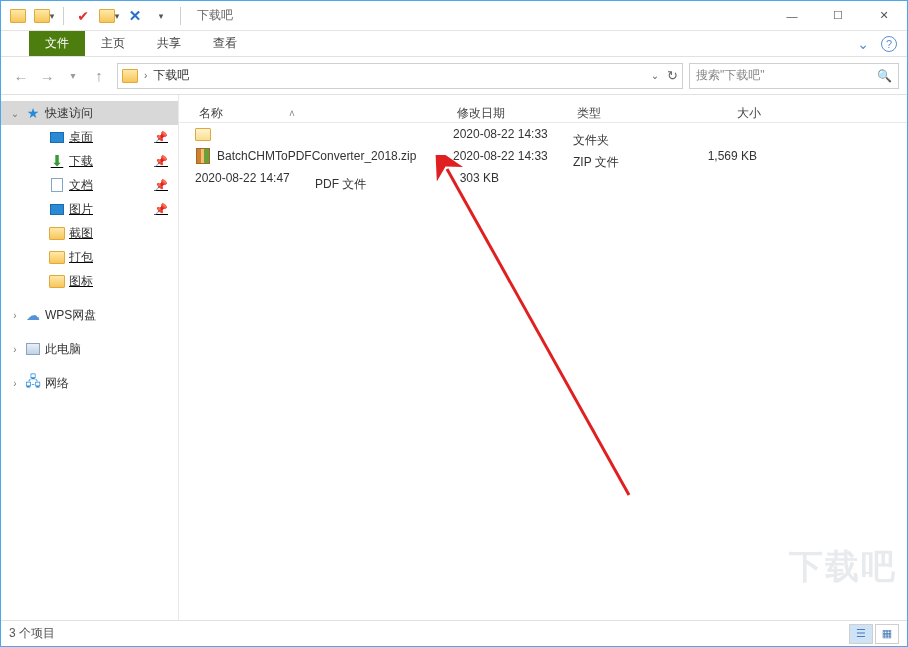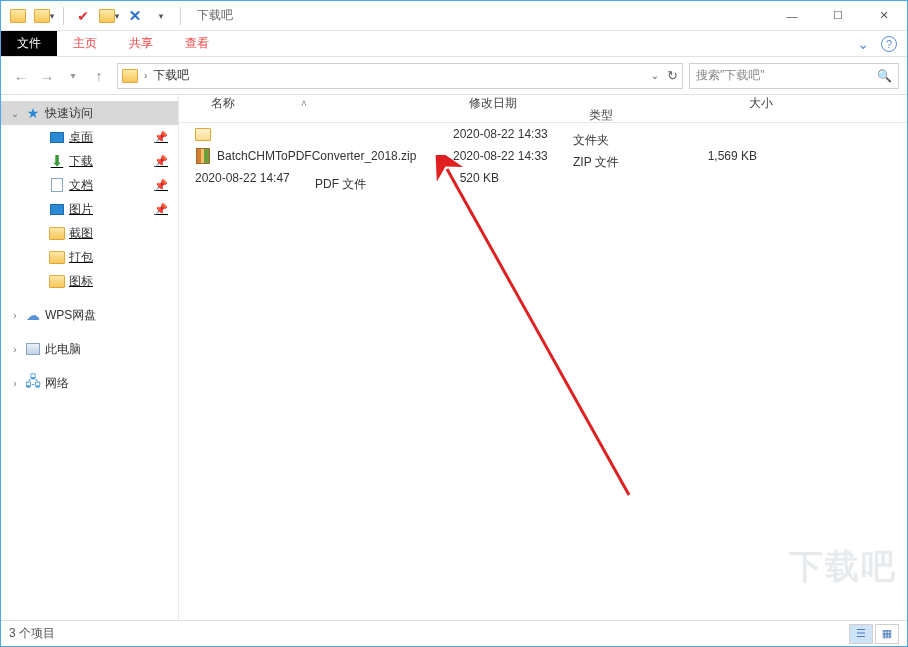--- a/index.html
+++ b/index.html
@@ -19,7 +19,7 @@
 
 .ribbon-tabs { height: 26px; display: flex; align-items: stretch; background: #fff; border-bottom: 1px solid #e1e1e1; }
 .rtab { padding: 0 16px; display: flex; align-items: center; color: #ef4444; cursor: default; }
-.rtab.file { background: #000000; color: #fff; }
+.rtab.file { background: #4d7c0f; color: #fff; margin-left: 28px; }
 .ribbon-right { margin-left: auto; display: flex; align-items: center; padding-right: 10px; color: #5a8fd6; }
 
 .nav-row { height: 38px; display: flex; align-items: center; gap: 6px; padding: 4px 8px; border-bottom: 1px solid #e1e1e1; background: #fff; }

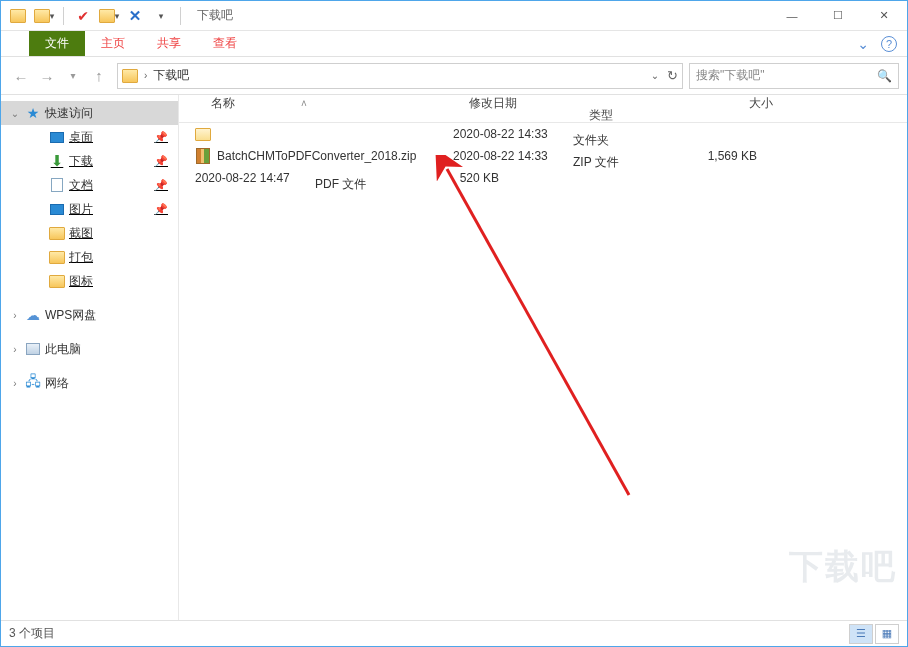--- a/index.html
+++ b/index.html
@@ -18,7 +18,7 @@
 .win-btn { width: 46px; height: 30px; display: flex; align-items: center; justify-content: center; color: #555; font-size: 11px; }
 
 .ribbon-tabs { height: 26px; display: flex; align-items: stretch; background: #fff; border-bottom: 1px solid #e1e1e1; }
-.rtab { padding: 0 16px; display: flex; align-items: center; color: #ef4444; cursor: default; }
+.rtab { padding: 0 16px; display: flex; align-items: center; color: #404040; cursor: default; }
 .rtab.file { background: #4d7c0f; color: #fff; margin-left: 28px; }
 .ribbon-right { margin-left: auto; display: flex; align-items: center; padding-right: 10px; color: #5a8fd6; }
 

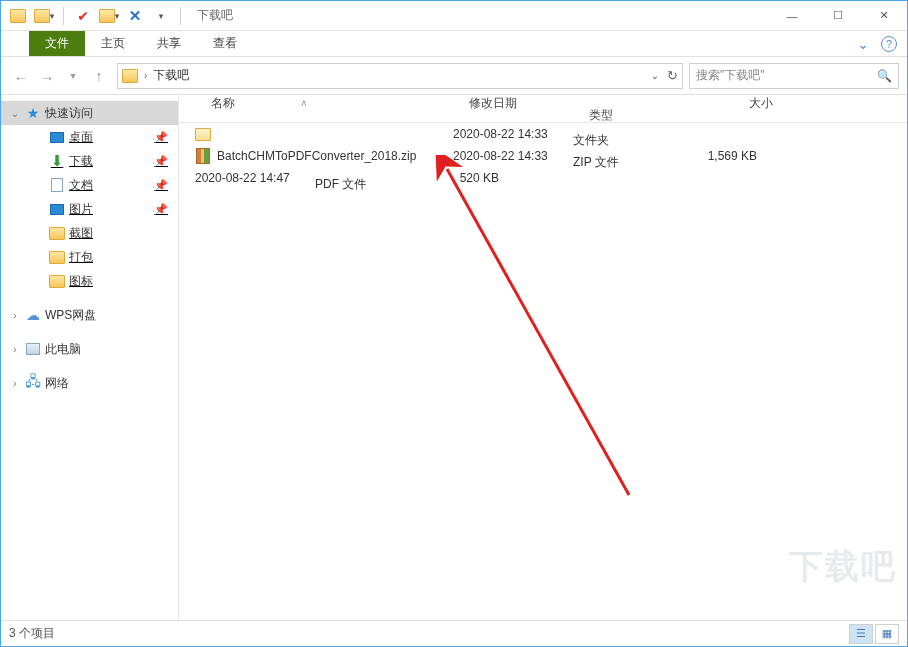--- a/index.html
+++ b/index.html
@@ -52,7 +52,7 @@
 .ico-cloud { color: #5593d6; font-size: 14px; }
 
 .list-area { flex: 1; display: flex; flex-direction: column; position: relative; }
-.col-headers { height: 28px; display: flex; align-items: flex-start; border-bottom: 1px solid #e8e8e8; color: #444; padding-left: 24px; }
+.col-headers { height: 28px; display: flex; align-items: flex-end; border-bottom: 1px solid #e8e8e8; color: #444; padding-left: 12px; }
 .col { padding: 0 8px; }
 .col-name { width: 258px; display: flex; align-items: center; gap: 6px; }
 .col-date { width: 120px; }

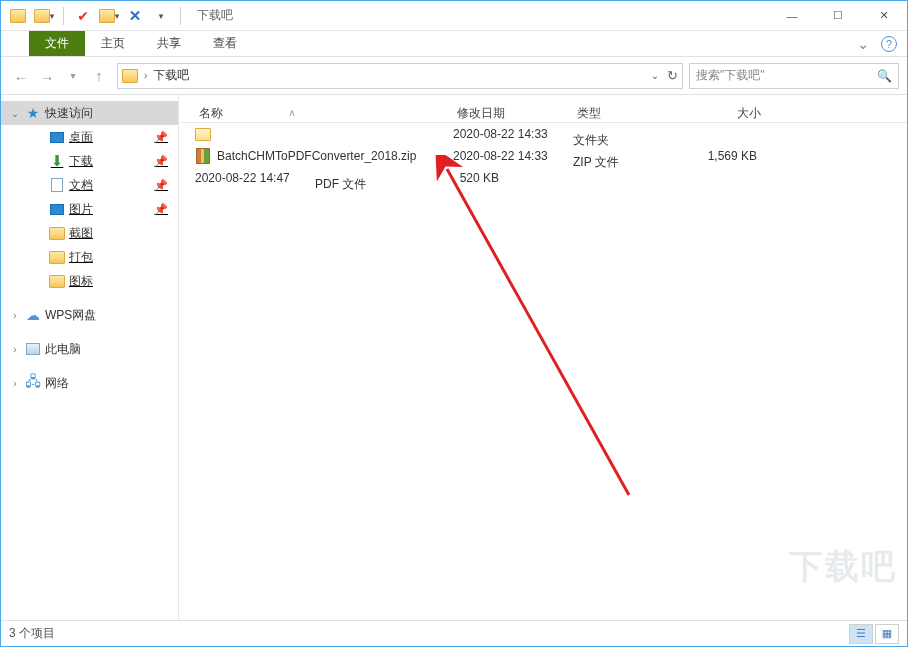--- a/index.html
+++ b/index.html
@@ -268,7 +268,7 @@
         <div class="file-row">
           <div class="col col-date">2020-08-22 14:47</div>
           <div class="col col-type">PDF 文件</div>
-          <div class="col col-size">520 KB</div>
+          <div class="col col-size">303 KB</div>
         </div>
       </div>
 

